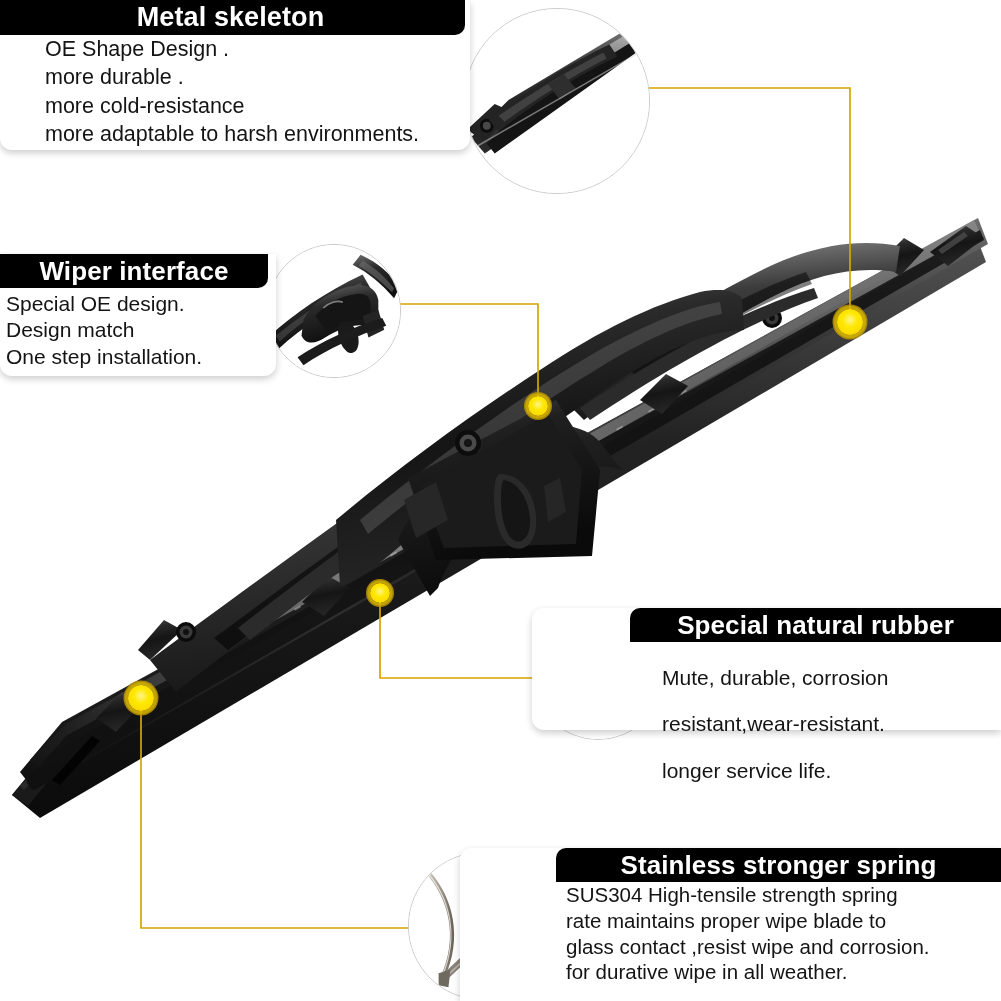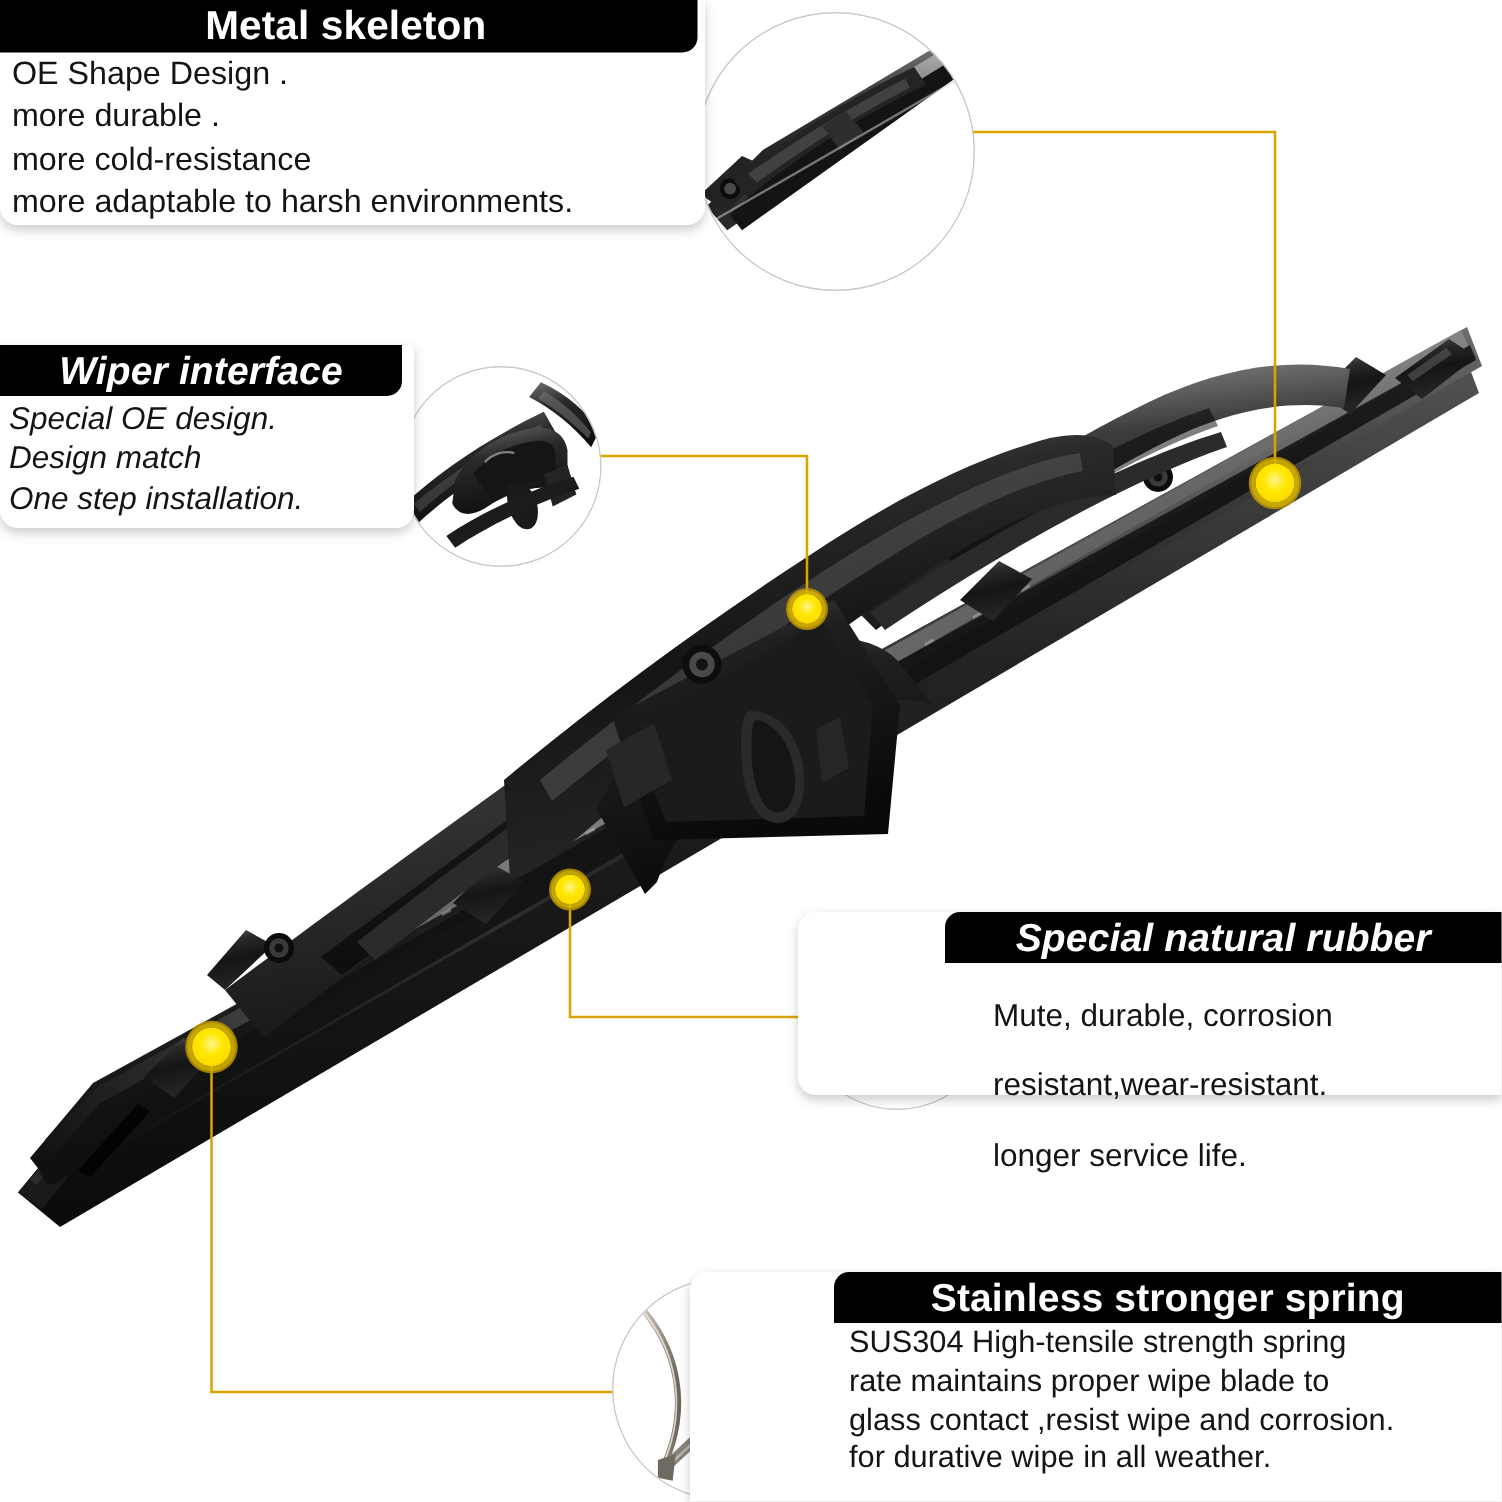--- a/index.html
+++ b/index.html
@@ -69,7 +69,7 @@
   #p1 .bar{left:0;top:0;width:465px;height:35px;border-radius:0 0 10px 0;}
   #p1 .bar .title{text-align:center;font-size:27px;padding-right:4px;}
   #p1 .lines-text{left:8px;top:36px;font-size:21.5px;}
-  #p1 .lines-text .ln{padding:3.2px 0;}
+  #p1 .lines-text .ln{padding:3.2px 0;margin-left:37px;}
   #i1{left:464px;top:8px;width:186px;height:186px;}
 
   

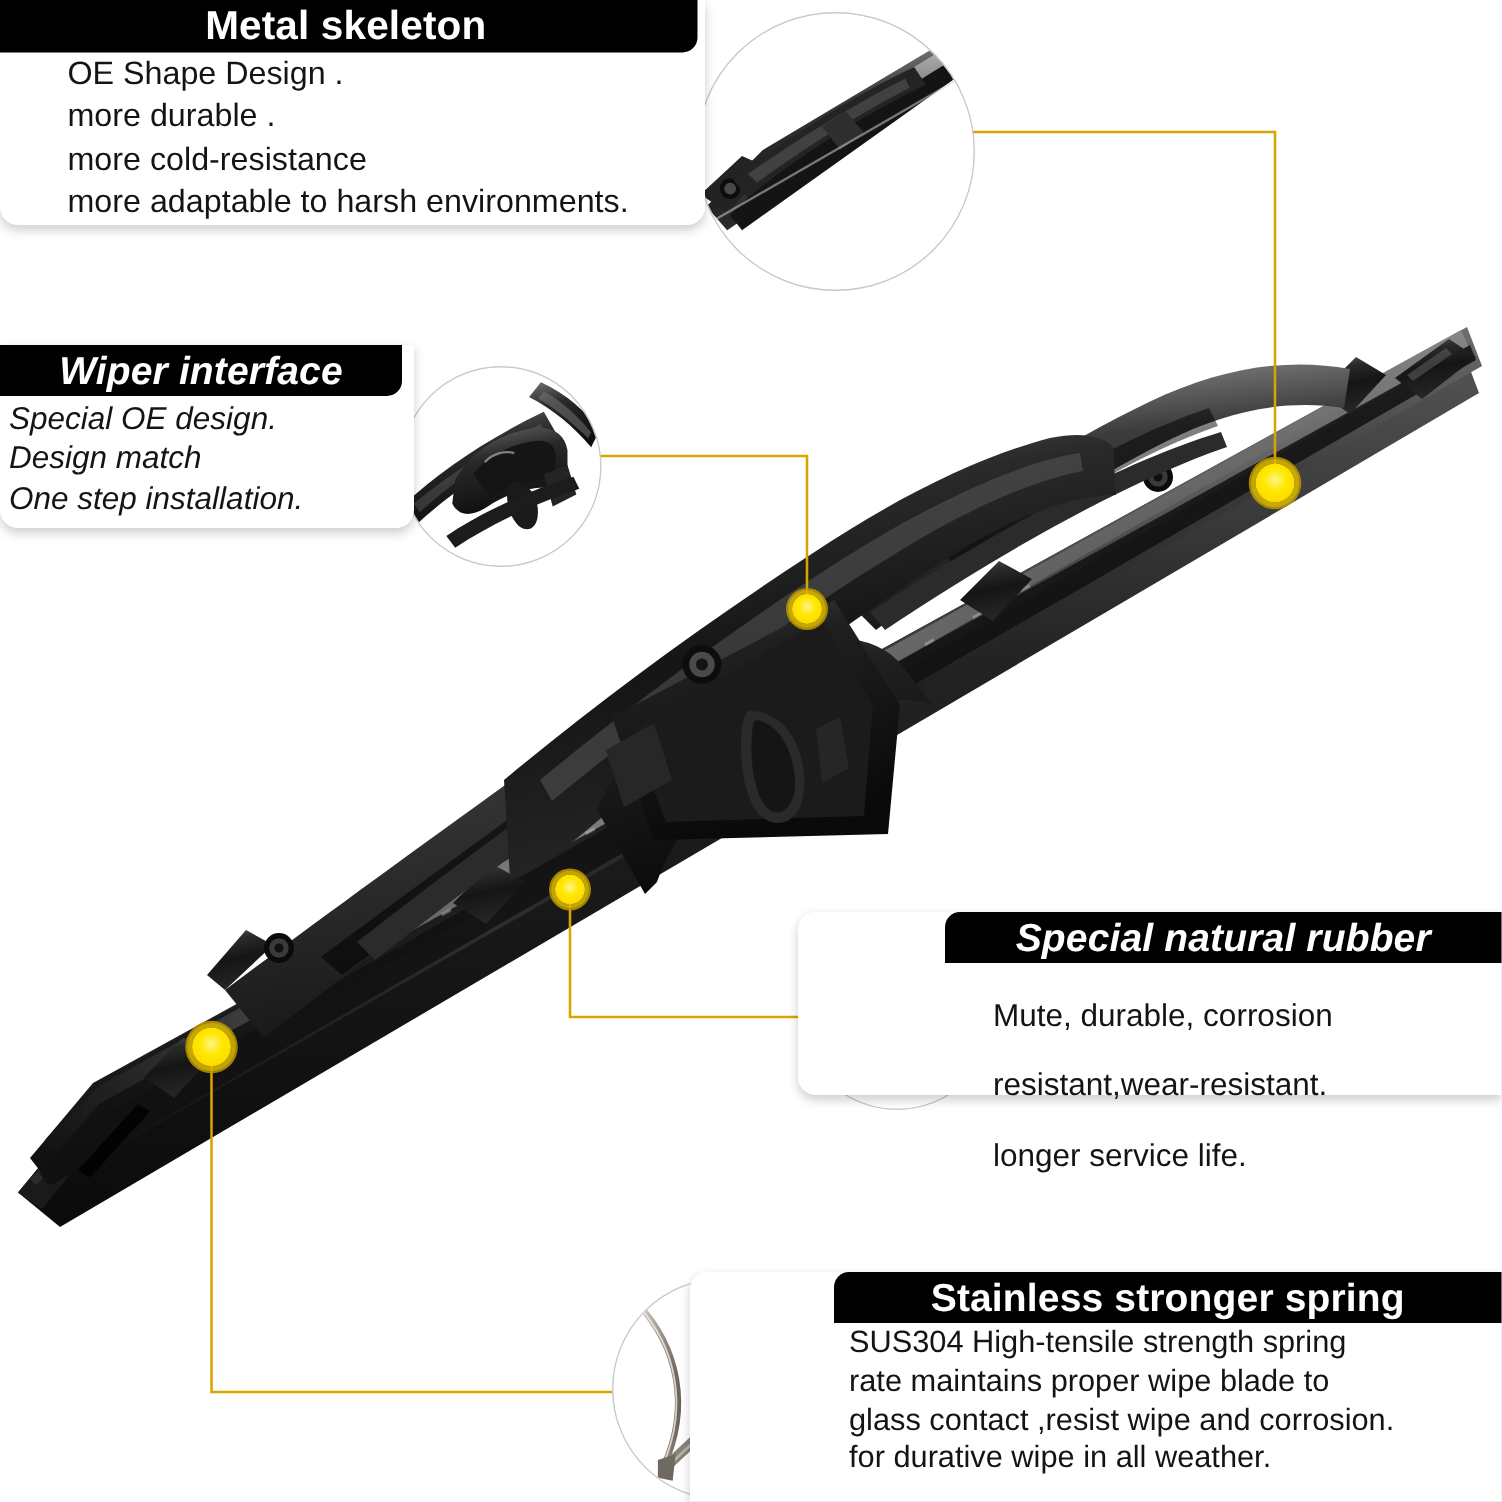--- a/index.html
+++ b/index.html
@@ -73,7 +73,7 @@
   #i1{left:464px;top:8px;width:186px;height:186px;}
 
   
-  #p2{left:0;top:230px;width:276px;height:122px;font-style:italic;}
+  #p2{left:0;top:254px;width:276px;height:122px;}
   #p2 .body{width:276px;height:122px;border-radius:0 0 12px 12px;}
   #p2 .bar{left:0;top:0;width:268px;height:34px;border-radius:0 0 10px 0;}
   #p2 .bar .title{text-align:center;font-size:26px;}

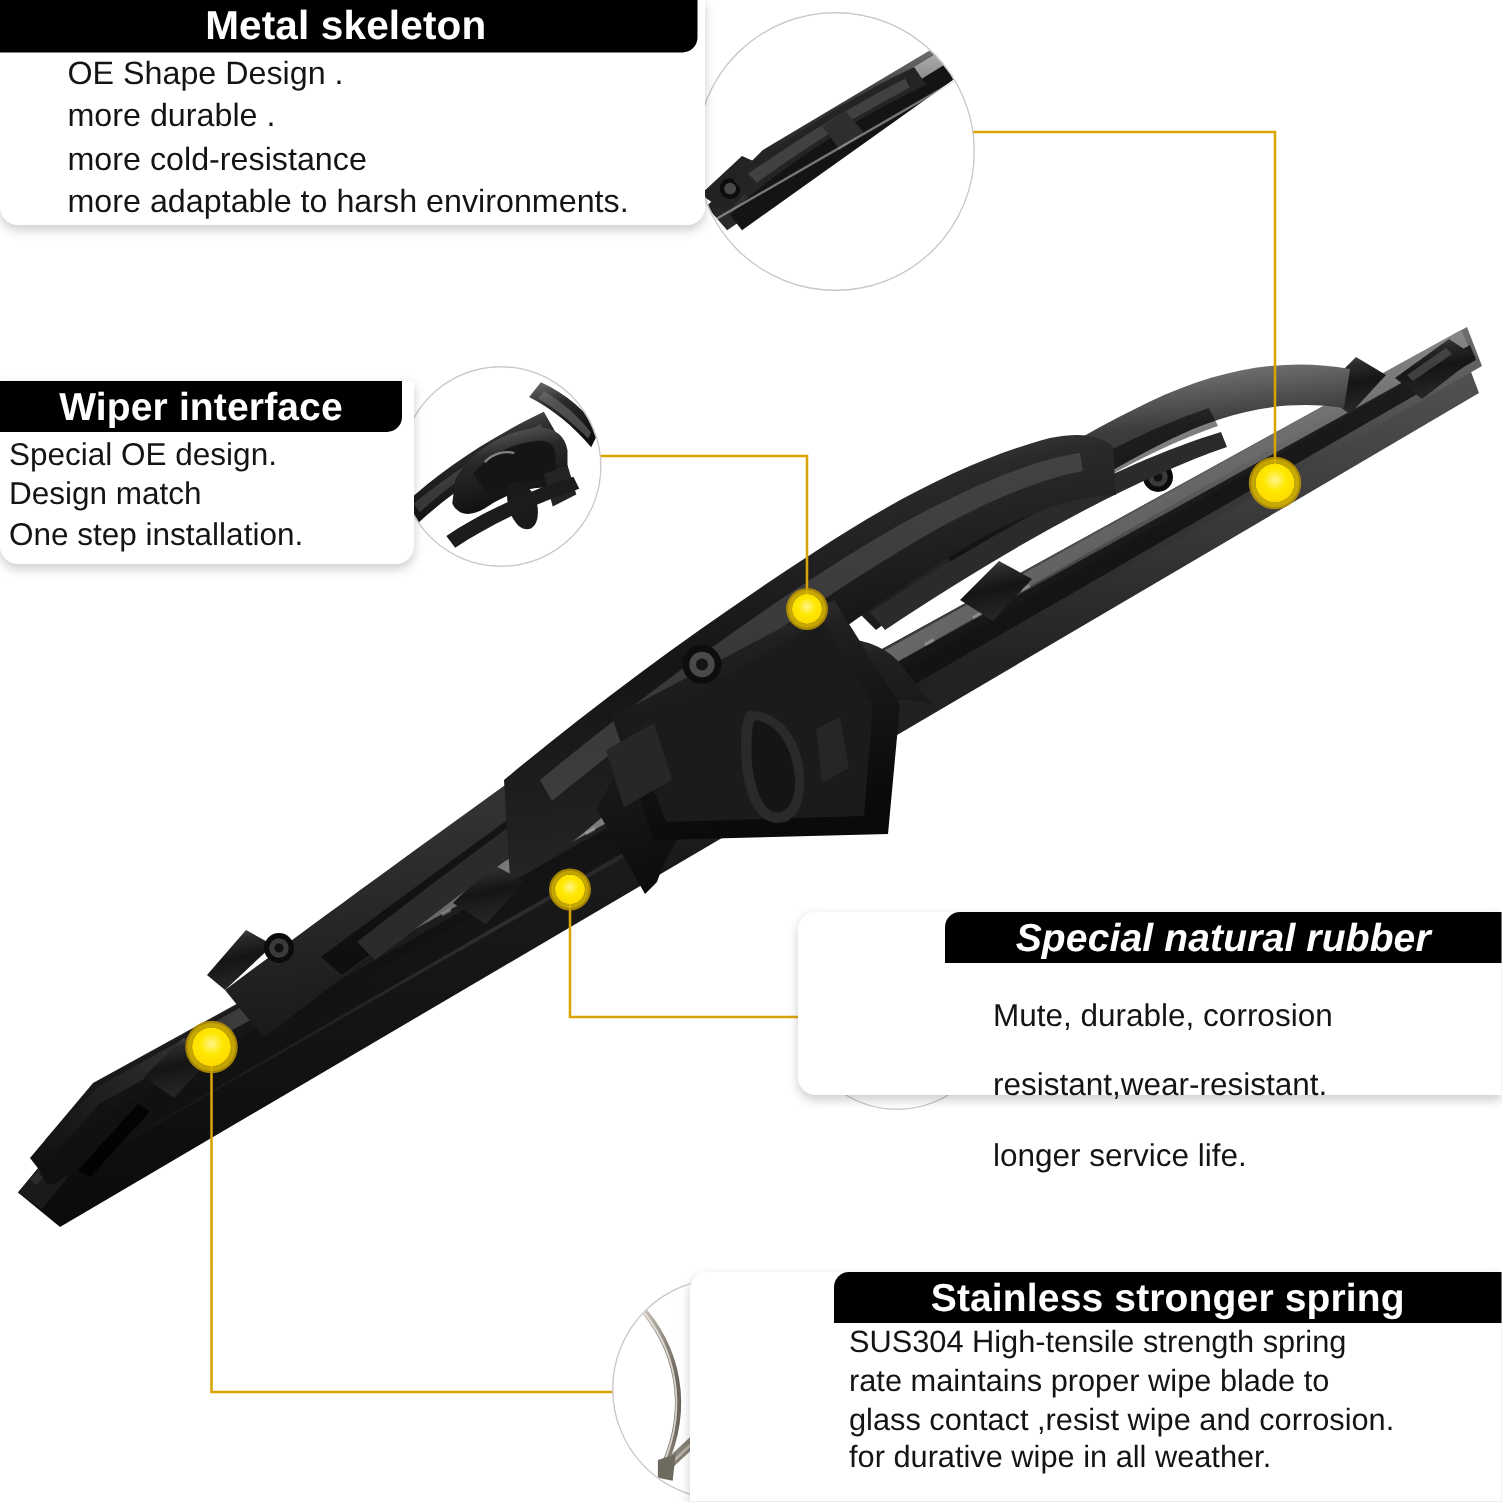--- a/index.html
+++ b/index.html
@@ -85,7 +85,7 @@
   #p3{left:630px;top:608px;width:371px;height:122px;}
   #p3 .body{left:-98px;width:469px;height:122px;border-radius:12px 0 0 12px;}
   #p3 .bar{left:0;top:0;width:371px;height:34px;border-radius:10px 0 0 0;}
-  #p3 .bar .title{text-align:center;font-size:26px;font-style:italic;}
+  #p3 .bar .title{text-align:center;font-size:26px;}
   #p3 .lines-text{left:32px;top:36px;font-size:21px;}
   #p3 .lines-text .ln{padding:2.6px 0;margin-top:20px;}
   #i3{left:532px;top:608px;width:132px;height:132px;}

